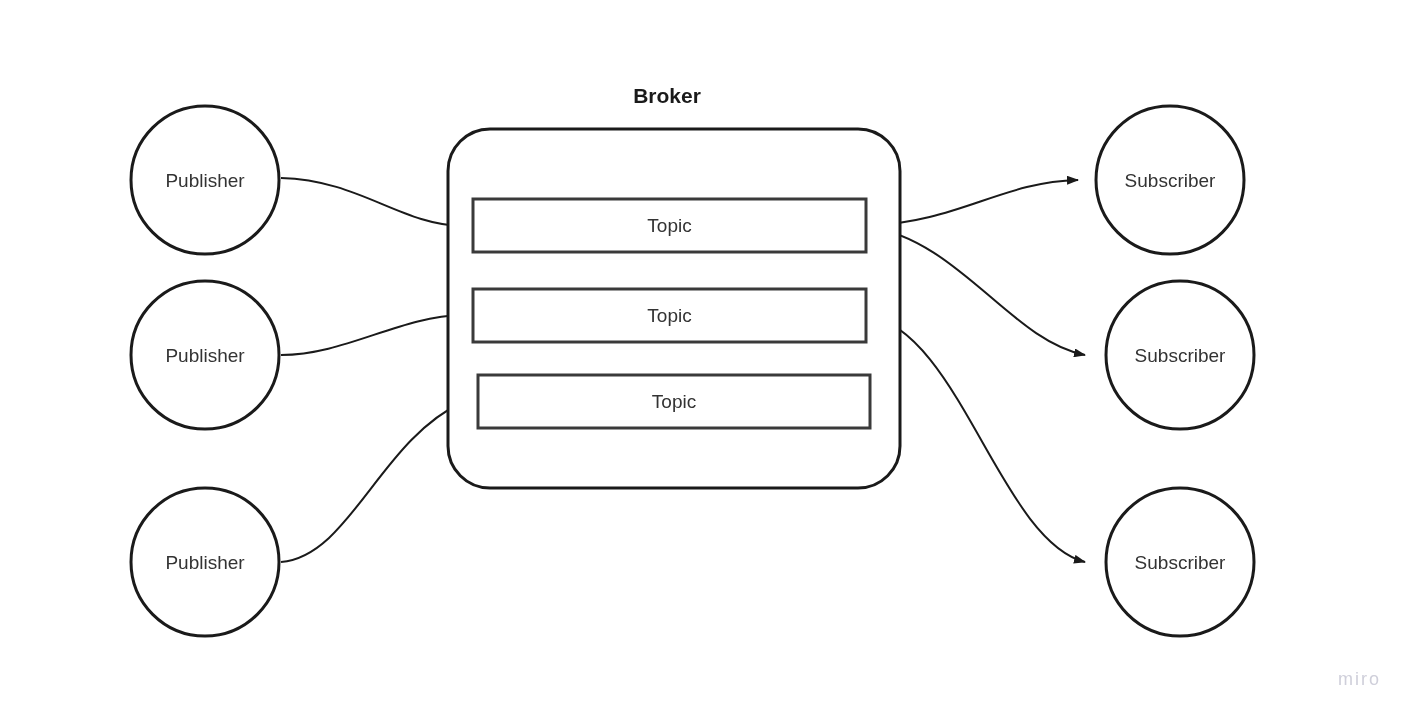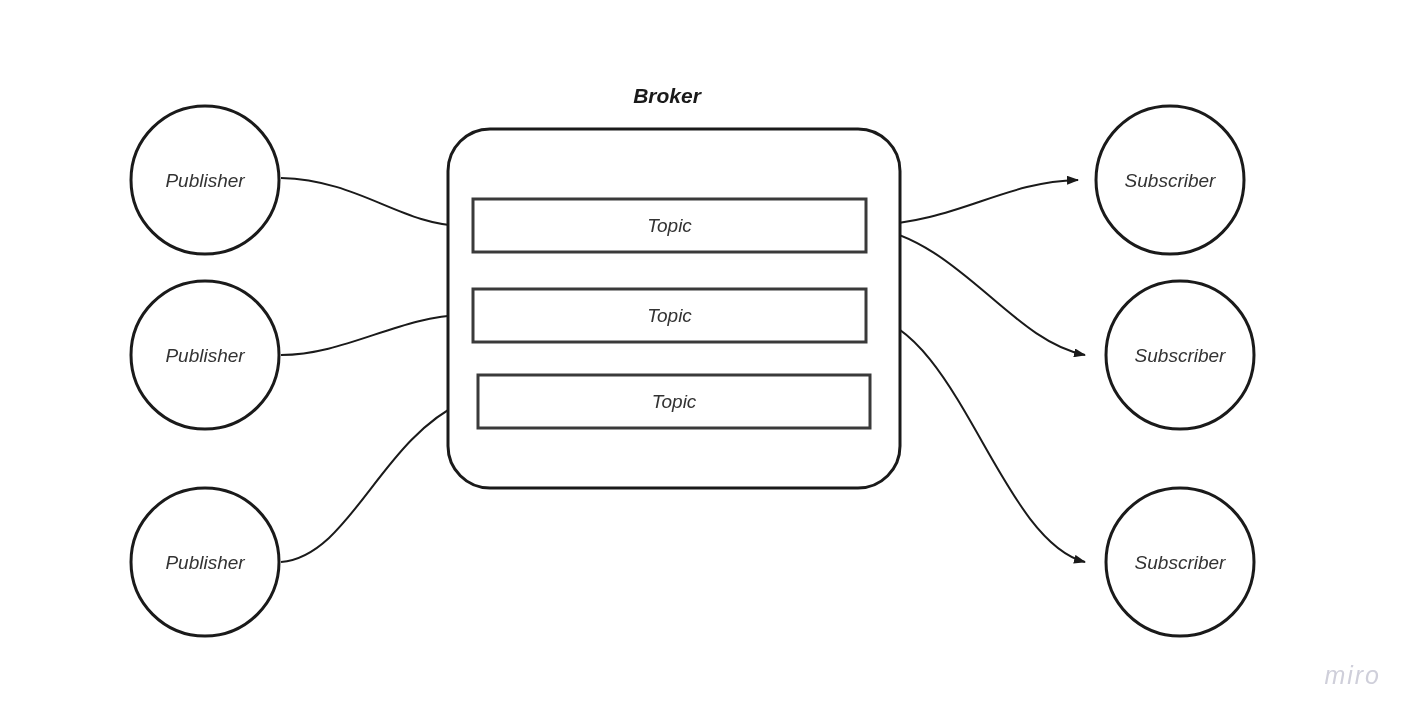--- a/index.html
+++ b/index.html
@@ -16,7 +16,6 @@
     height: 712px;
     background: #ffffff;
     overflow: hidden;
-    font-style: italic;
   }
   #diagram-svg {
     position: absolute;

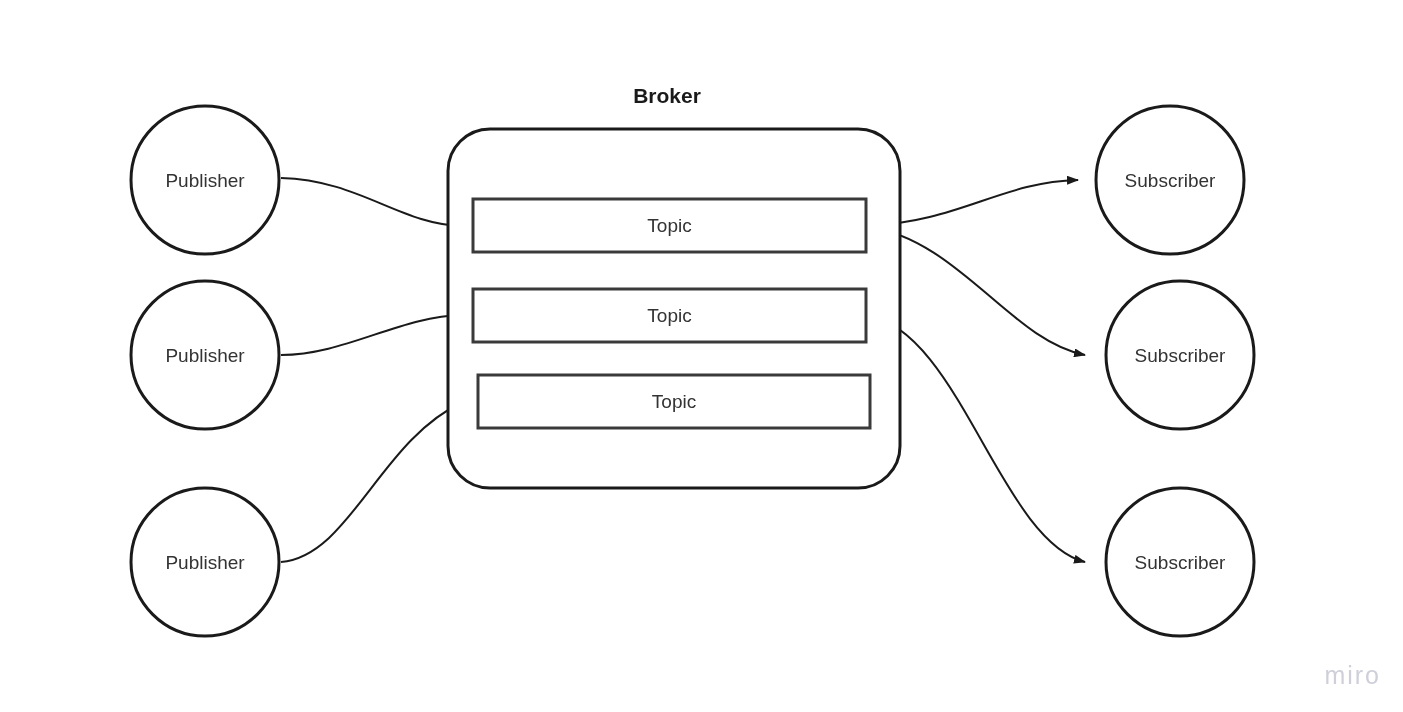--- a/index.html
+++ b/index.html
@@ -71,7 +71,7 @@
     right: 22px;
     bottom: 22px;
     font-family: "Liberation Sans", sans-serif;
-    font-size: 25px;
+    font-size: 18px;
     letter-spacing: 2px;
     color: #cfcfda;
     user-select: none;

